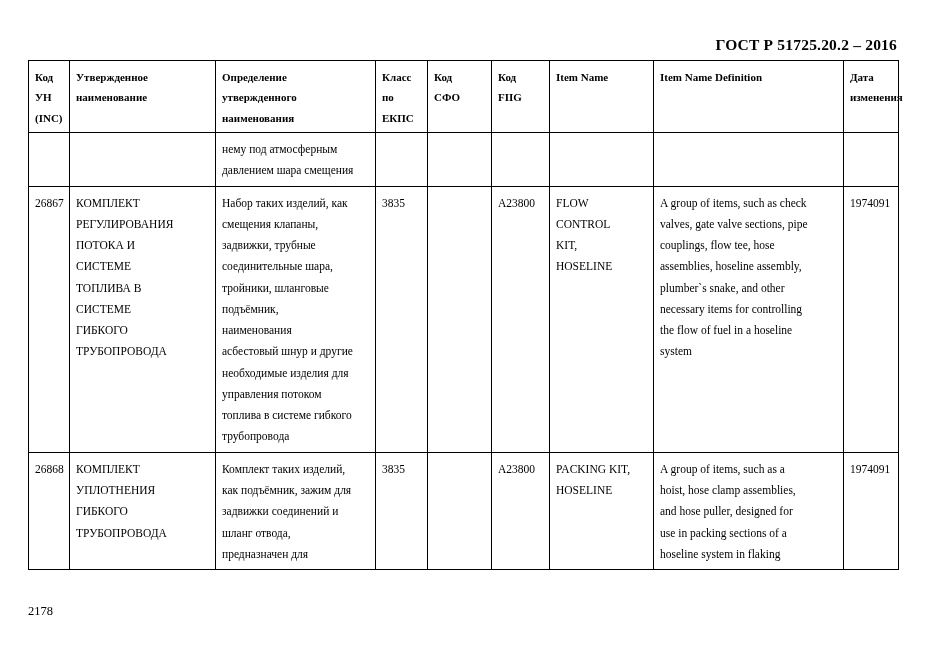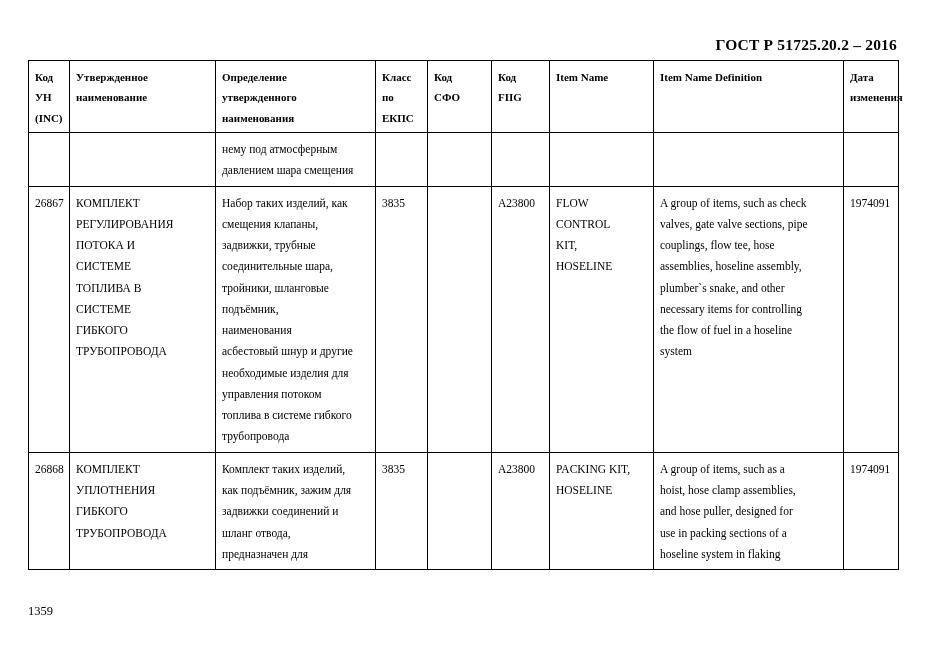--- a/index.html
+++ b/index.html
@@ -246,7 +246,7 @@
     </tbody>
   </table>
 
-  <div class="page-number">1359</div>
+  <div class="page-number">2178</div>
 
 </div>
 

